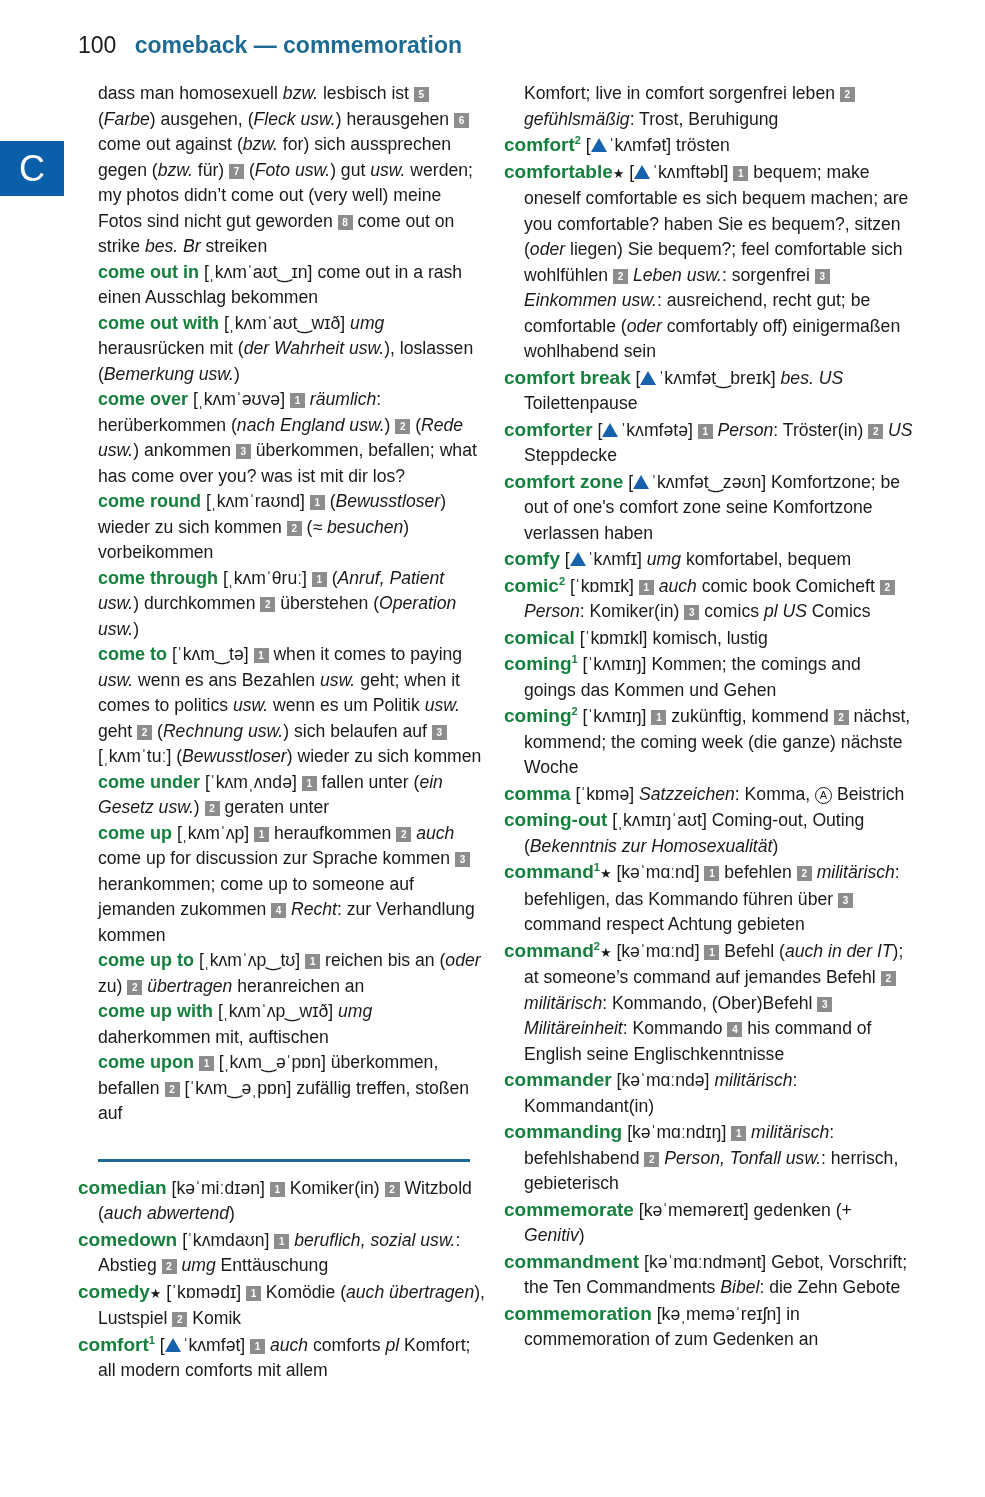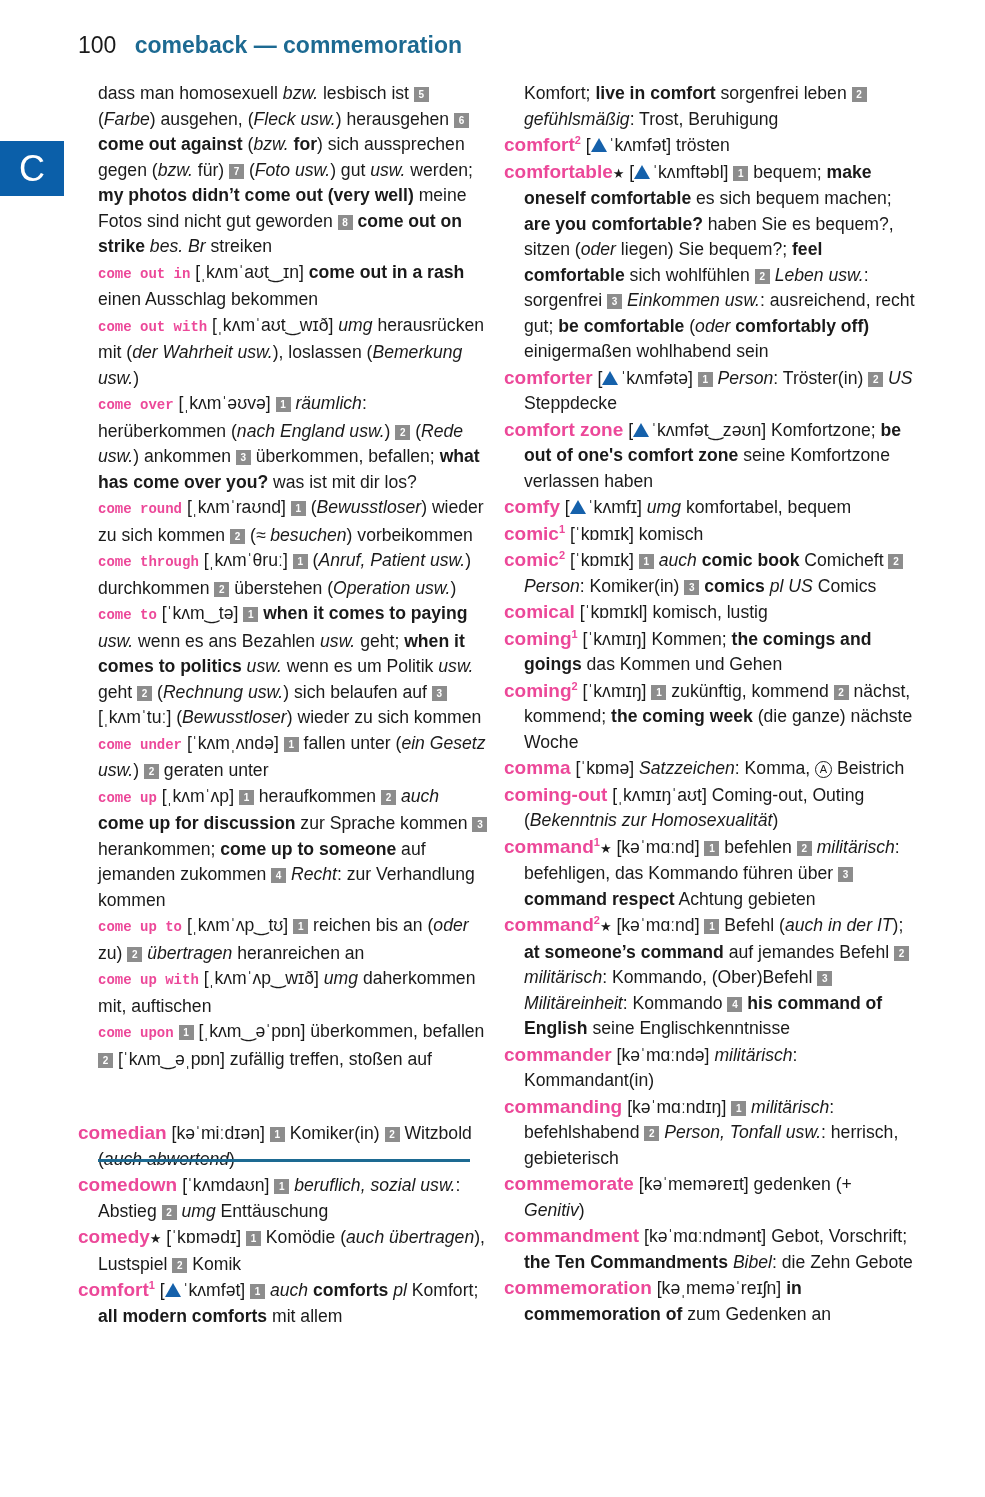--- a/index.html
+++ b/index.html
@@ -23,7 +23,7 @@
 
   .hw { color: #ec4899; font-weight: bold; font-size: 19px; text-align: right; }
   .sub .hw { font-size: 14px; font-family: Liberation Mono, monospace; }
-  .b { font-weight: bold; }
+  .b { font-weight: normal; }
   .i { font-style: italic; }
   .sup { font-size: 11px; vertical-align: super; line-height: 0; }
   .star { font-size: 13px; color: #1a1a1a; }

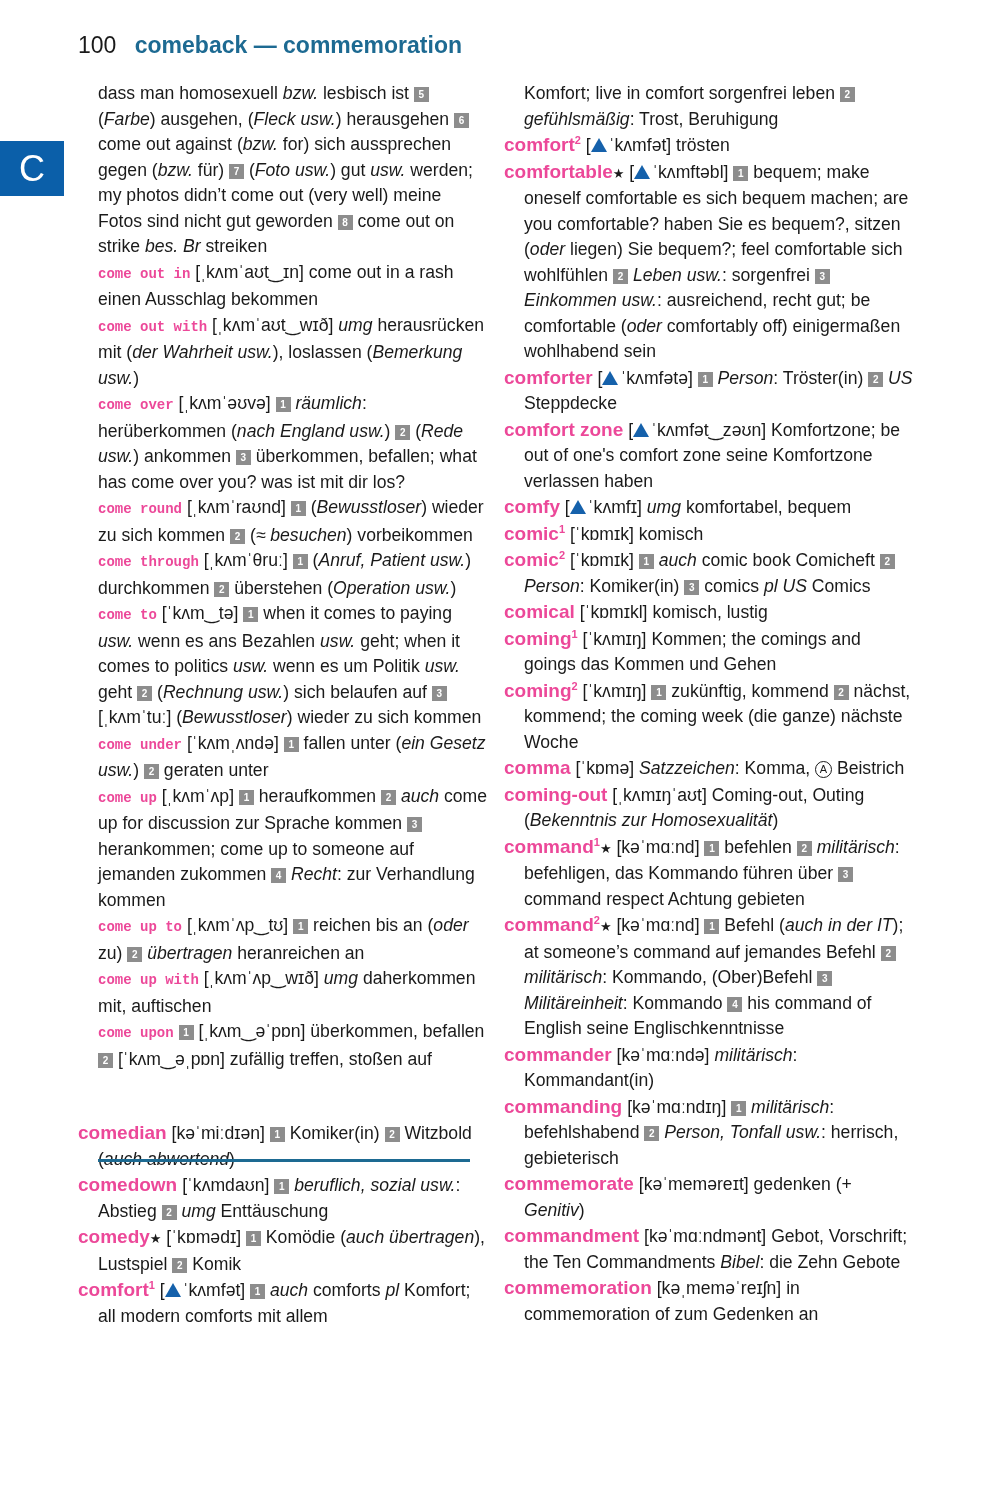--- a/index.html
+++ b/index.html
@@ -21,7 +21,7 @@
   .entry.cont { padding-left: 20px; text-indent: 0; }
   .sub { padding-left: 20px; text-indent: 0; }
 
-  .hw { color: #ec4899; font-weight: bold; font-size: 19px; text-align: right; }
+  .hw { color: #15803d; font-weight: bold; font-size: 19px; text-align: right; }
   .sub .hw { font-size: 14px; font-family: Liberation Mono, monospace; }
   .b { font-weight: normal; }
   .i { font-style: italic; }

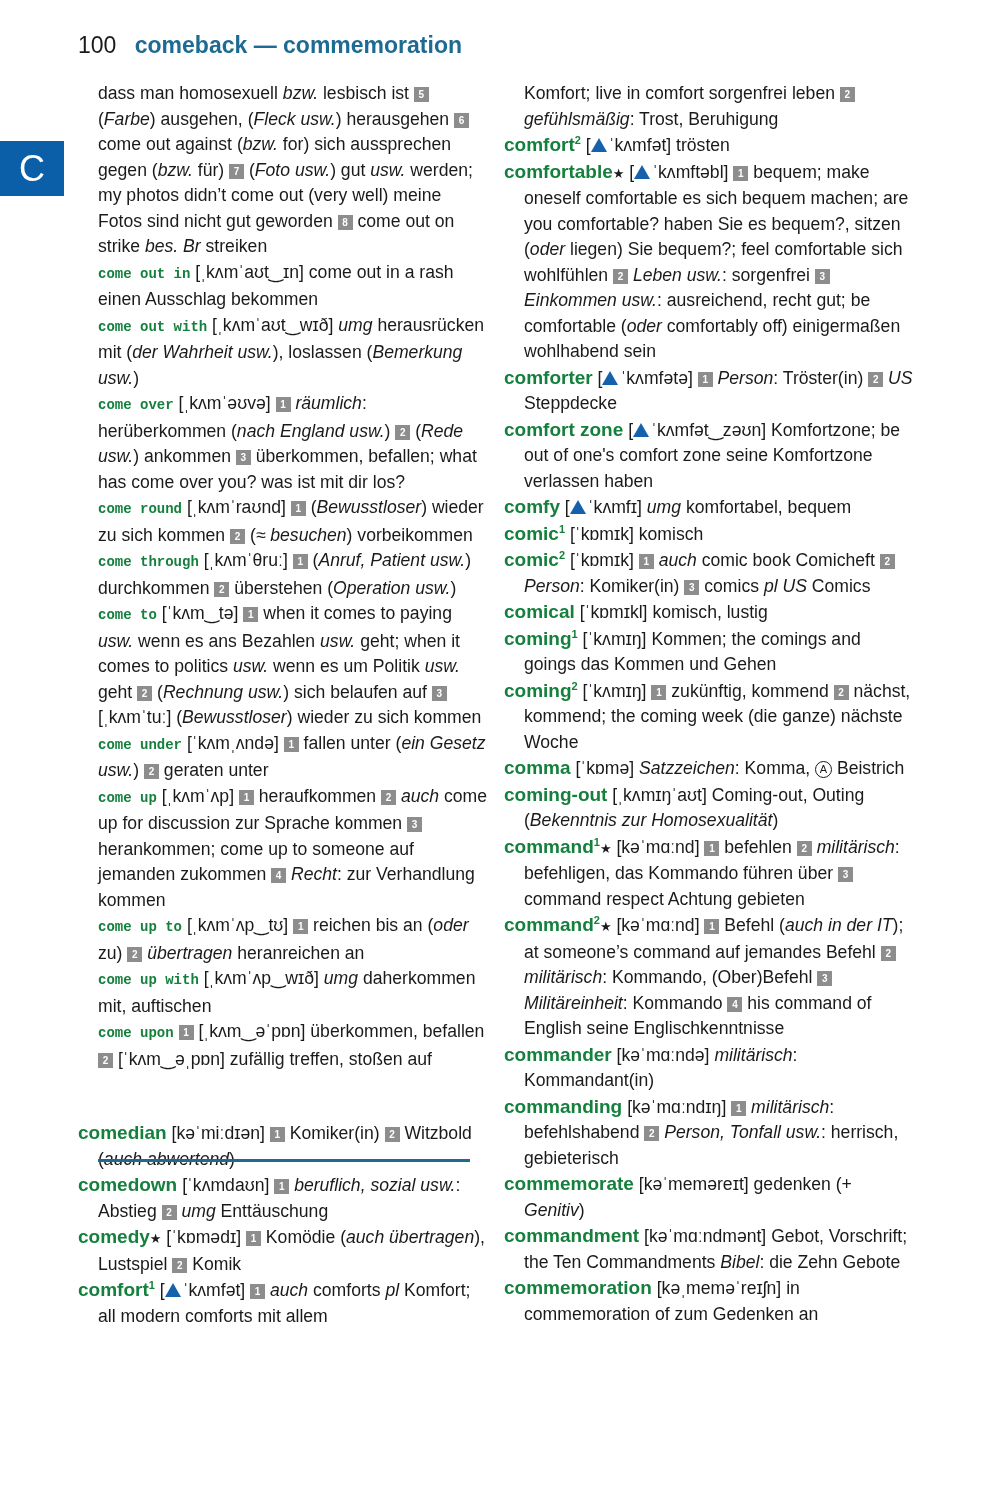--- a/index.html
+++ b/index.html
@@ -22,7 +22,7 @@
   .sub { padding-left: 20px; text-indent: 0; }
 
   .hw { color: #15803d; font-weight: bold; font-size: 19px; text-align: right; }
-  .sub .hw { font-size: 14px; font-family: Liberation Mono, monospace; }
+  .sub .hw { font-size: 18px; }
   .b { font-weight: normal; }
   .i { font-style: italic; }
   .sup { font-size: 11px; vertical-align: super; line-height: 0; }

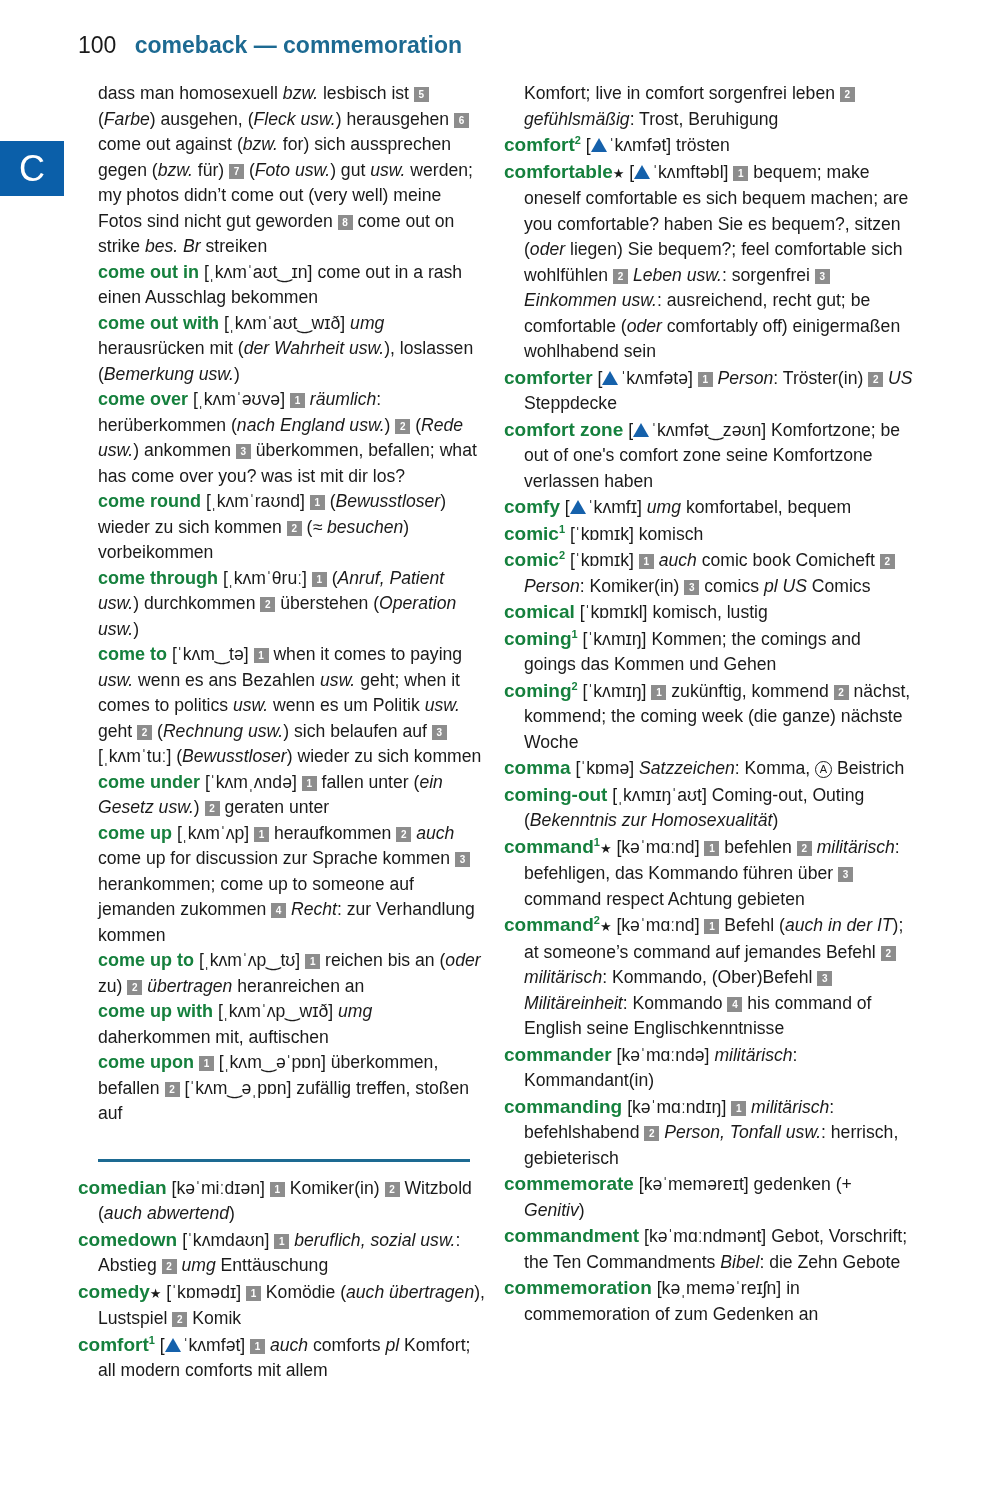--- a/index.html
+++ b/index.html
@@ -138,6 +138,9 @@
     <span class="hw">comfortable</span><span class="star">★</span> [<span class="warn"></span><span>ˈkʌmftəbl]</span> <span class="sn">1</span><span> bequem; </span><span class="b">make oneself comfortable</span><span> es sich bequem machen; </span><span class="b">are you comfortable?</span><span> haben Sie es bequem?, sitzen (</span><span class="i">oder</span><span> liegen) Sie bequem?; </span><span class="b">feel comfortable</span><span> sich wohlfühlen </span><span class="sn">2</span> <span class="i">Leben usw.</span><span>: sorgenfrei </span><span class="sn">3</span> <span class="i">Einkommen usw.</span><span>: ausreichend, recht gut; </span><span class="b">be comfortable</span> (<span class="i">oder</span> <span class="b">comfortably off)</span><span> einigermaßen wohlhabend sein</span>
   </div>
 
+  <div class="entry">
+    <span class="hw">comfort break</span> [<span class="warn"></span><span>ˈkʌmfət‿breɪk]</span> <span class="i">bes. US</span><span> Toilettenpause</span>
+  </div>
 
   <div class="entry">
     <span class="hw">comforter</span> [<span class="warn"></span><span>ˈkʌmfətə]</span> <span class="sn">1</span> <span class="i">Person</span><span>: Tröster(in) </span><span class="sn">2</span> <span class="i">US</span><span> Steppdecke</span>

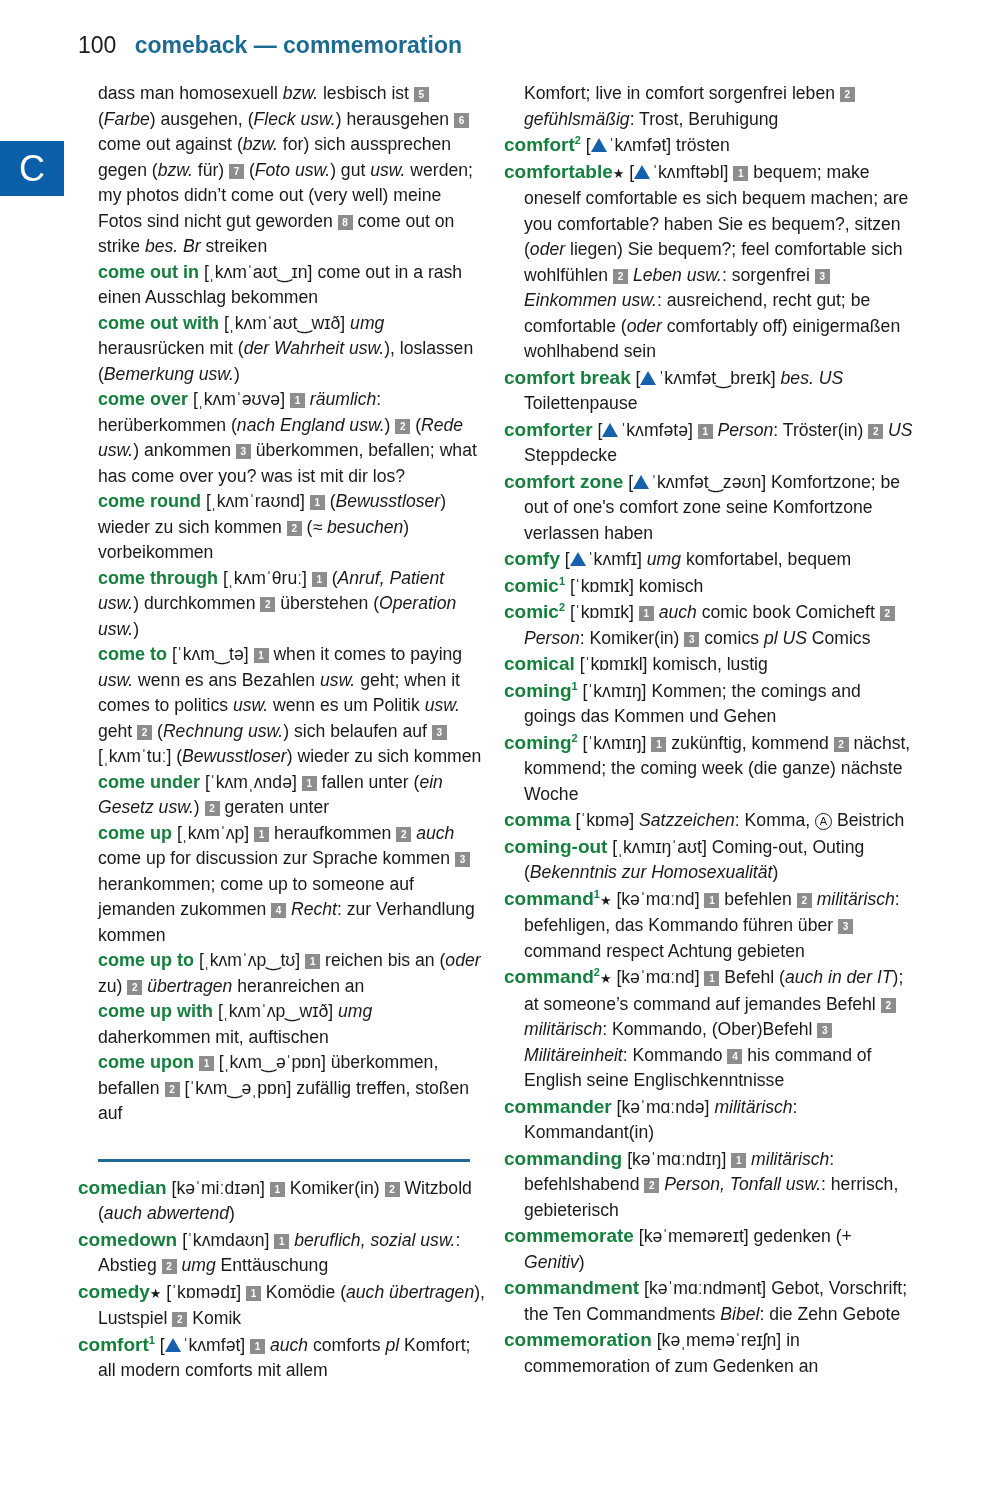--- a/index.html
+++ b/index.html
@@ -154,9 +154,6 @@
     <span class="hw">comfy</span> [<span class="warn"></span><span>ˈkʌmfɪ]</span> <span class="i">umg</span><span> komfortabel, bequem</span>
   </div>
 
-  <div class="entry">
-    <span class="hw">comic</span><span class="hw sup">1</span> <span>[ˈkɒmɪk]</span><span> komisch</span>
-  </div>
 
   <div class="entry">
     <span class="hw">comic</span><span class="hw sup">2</span> <span>[ˈkɒmɪk]</span> <span class="sn">1</span> <span class="i">auch</span> <span class="b">comic book</span><span> Comicheft </span><span class="sn">2</span> <span class="i">Person</span><span>: Komiker(in) </span><span class="sn">3</span> <span class="b">comics</span> <span class="i">pl US</span><span> Comics</span>

